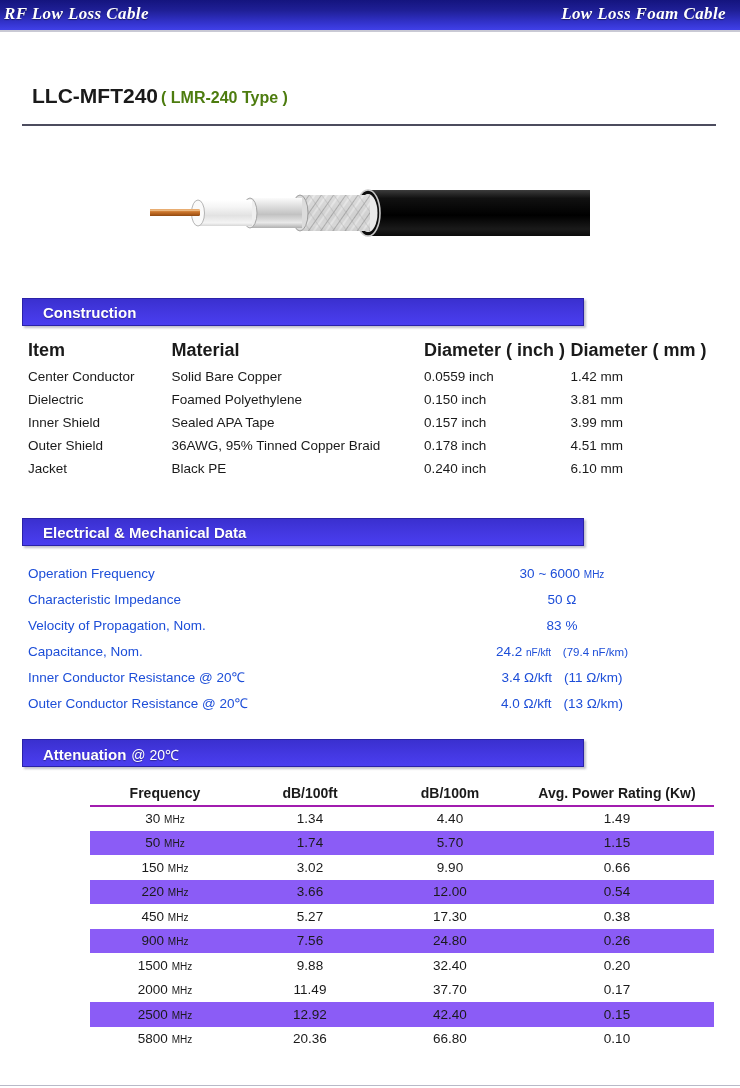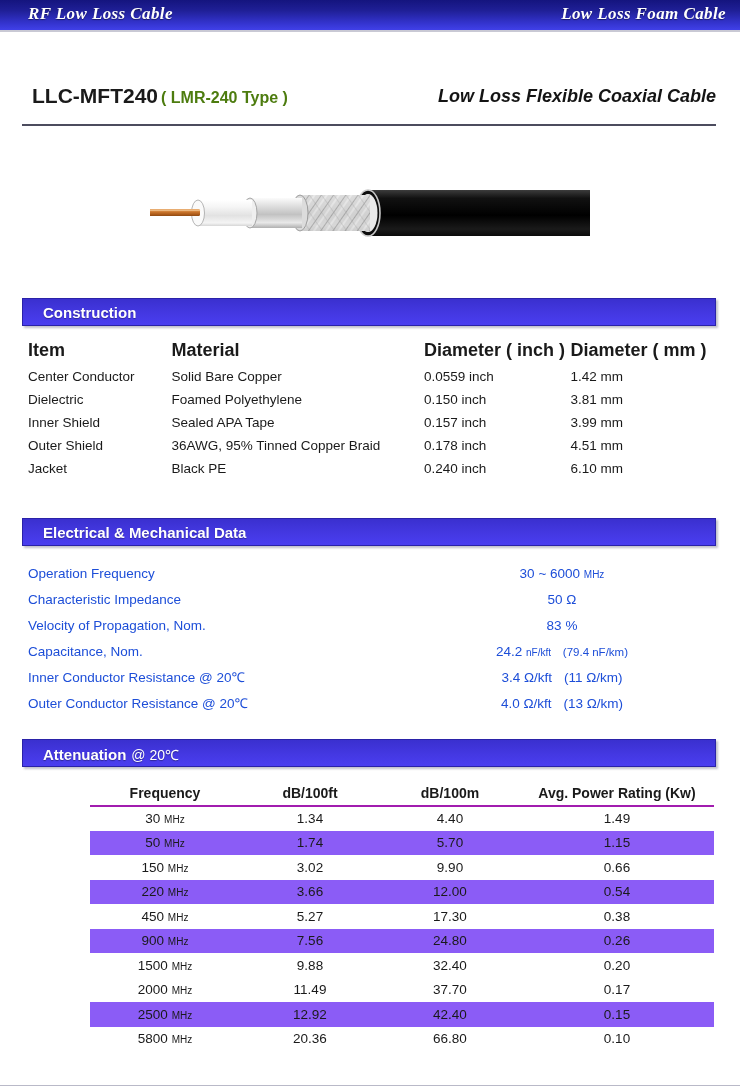--- a/index.html
+++ b/index.html
@@ -34,7 +34,7 @@
     text-shadow: 0 1px 1px rgba(0,0,0,0.45);
     white-space: nowrap;
   }
-  .banner-left { left: 28px; }
+  .banner-left { left: 4px; }
   .banner-right { right: 14px; }
 
   

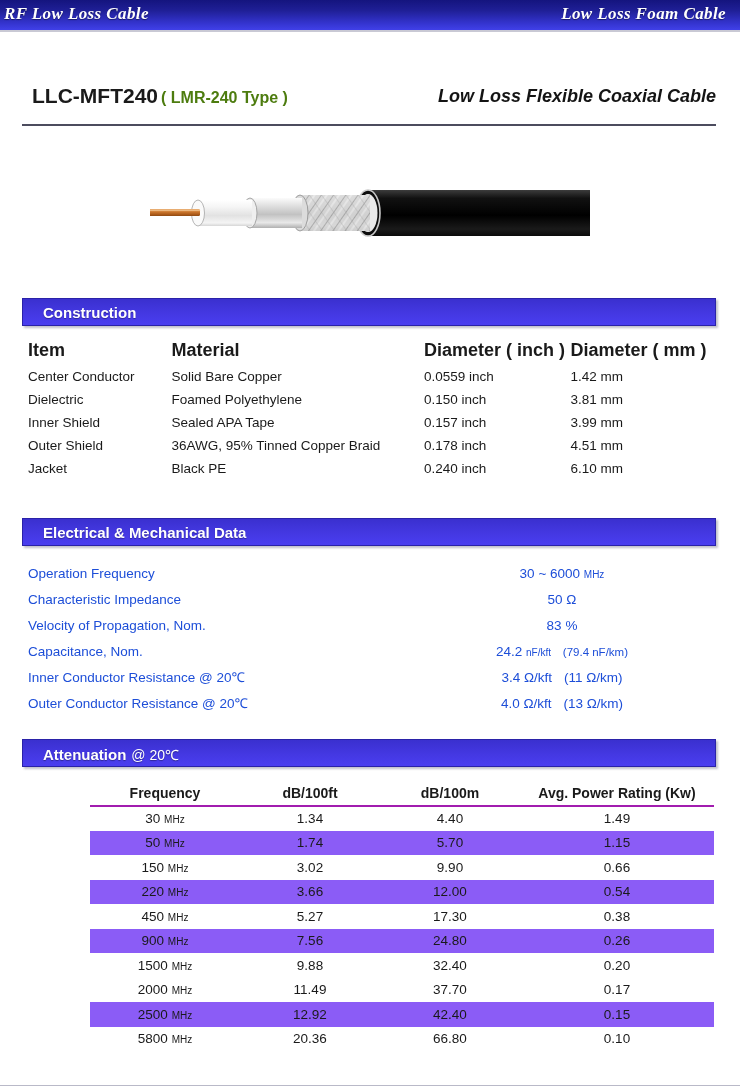--- a/index.html
+++ b/index.html
@@ -185,7 +185,6 @@
   <div class="model">
     <span>LLC-MFT240</span><span class="type">( LMR-240 Type )</span>
   </div>
-  <div class="subtitle">Low Loss Flexible Coaxial Cable</div>
 </div>
 <div class="title-rule"></div>
 

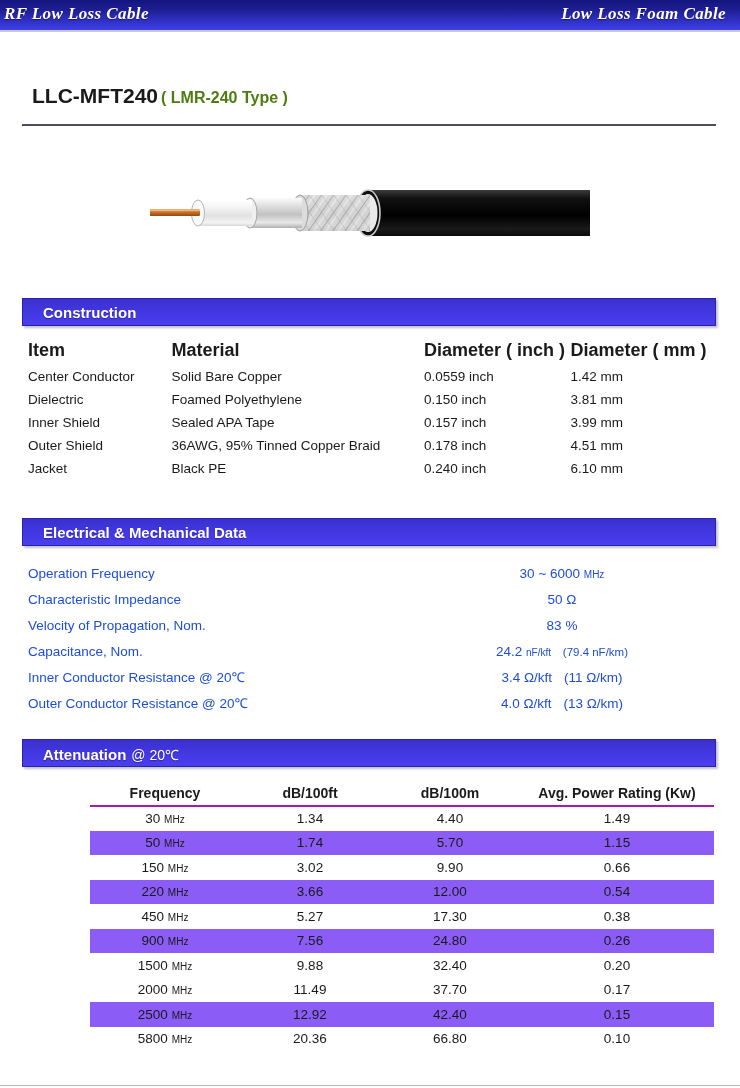--- a/index.html
+++ b/index.html
@@ -79,7 +79,7 @@
   .sec-bar {
     position: absolute;
     left: 22px;
-    width: 694px;
+    width: 562px;
     height: 28px;
     background: linear-gradient(to bottom, #3a30cf 0%, #4438e2 55%, #4a3ef0 100%);
     border: 1px solid #2a22a8;

